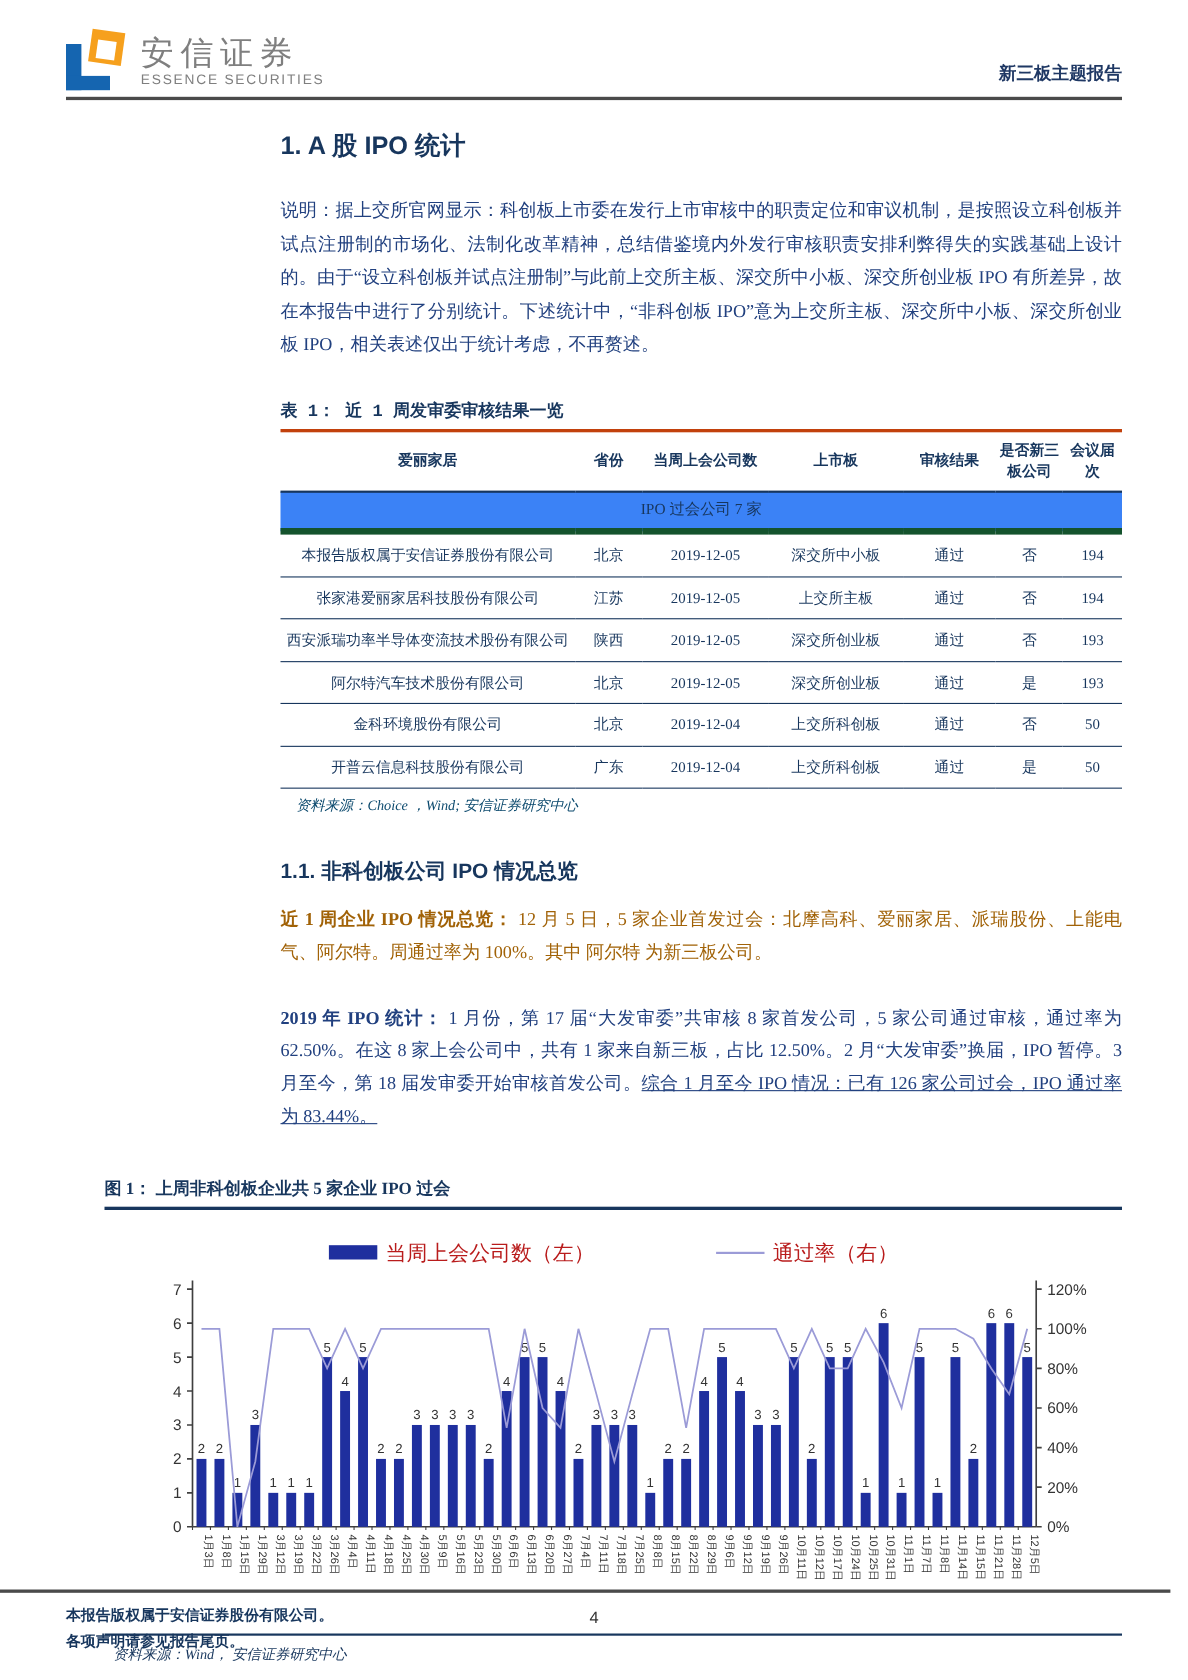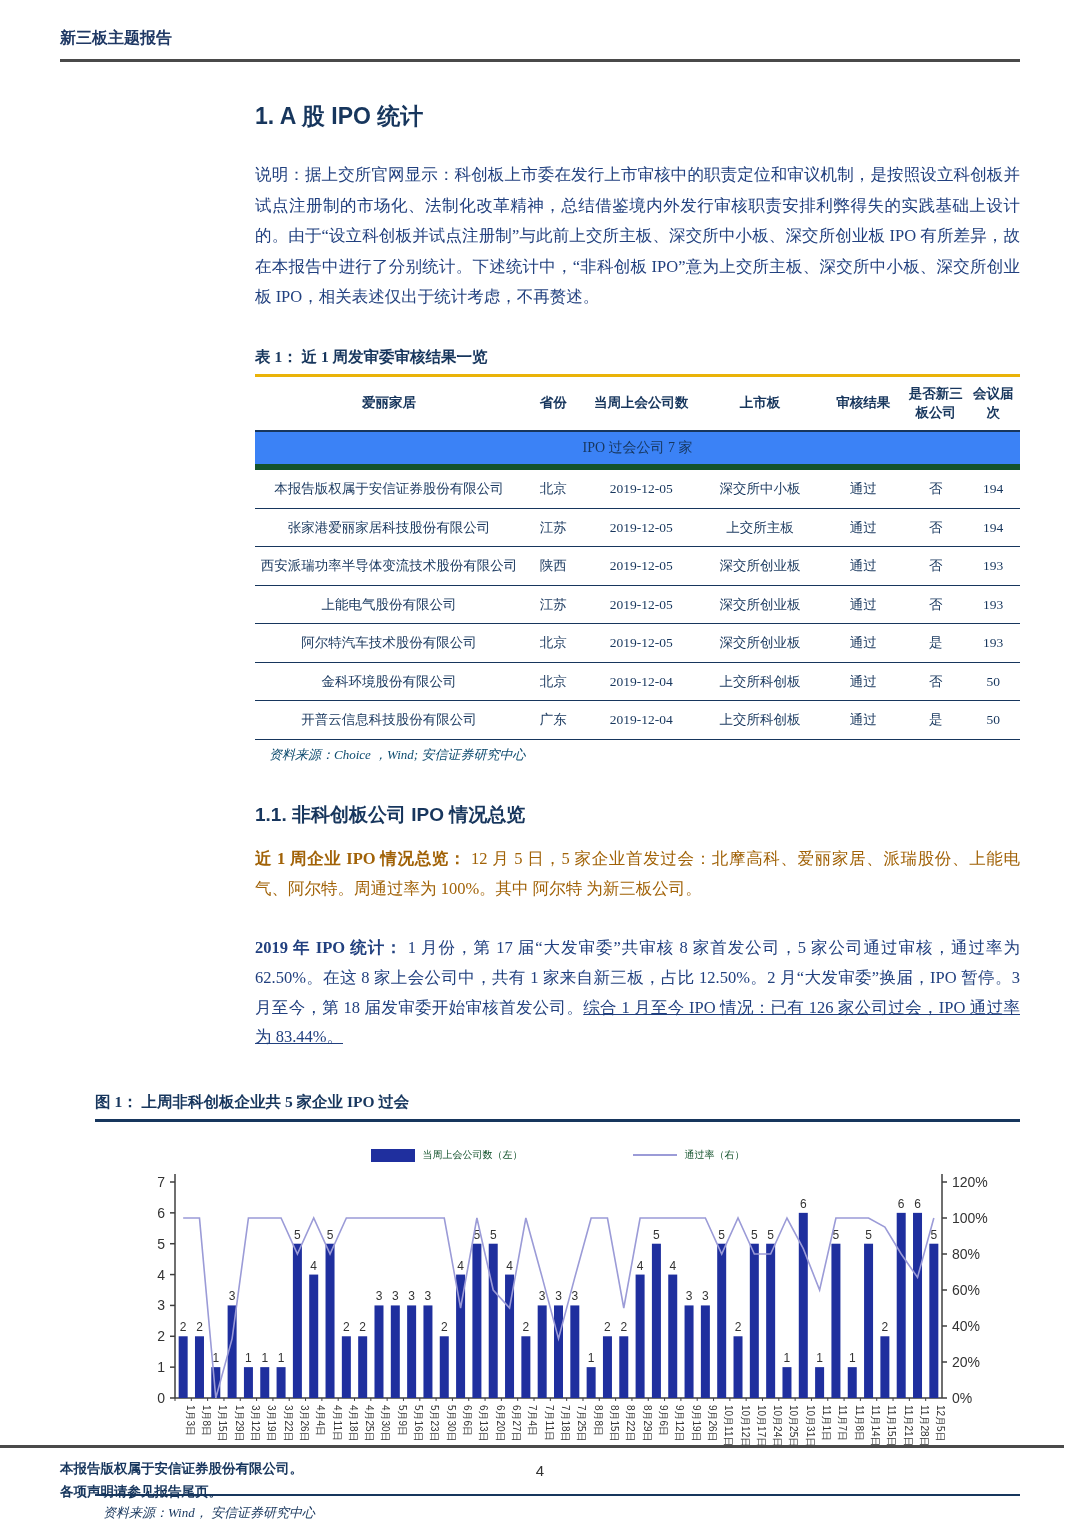--- a/index.html
+++ b/index.html
@@ -79,6 +79,18 @@
 <div class="page">
 
   <div class="hdr">
+    <div class="brand">
+      <div class="logo-mark">
+        <div class="logo-orange"></div>
+        <div class="logo-white"></div>
+        <div class="logo-blue-v"></div>
+        <div class="logo-blue-h"></div>
+      </div>
+      <div class="brand-text">
+        <div class="cn">安信证券</div>
+        <div class="en">ESSENCE SECURITIES</div>
+      </div>
+    </div>
     <div class="report-type">新三板主题报告</div>
   </div>
 

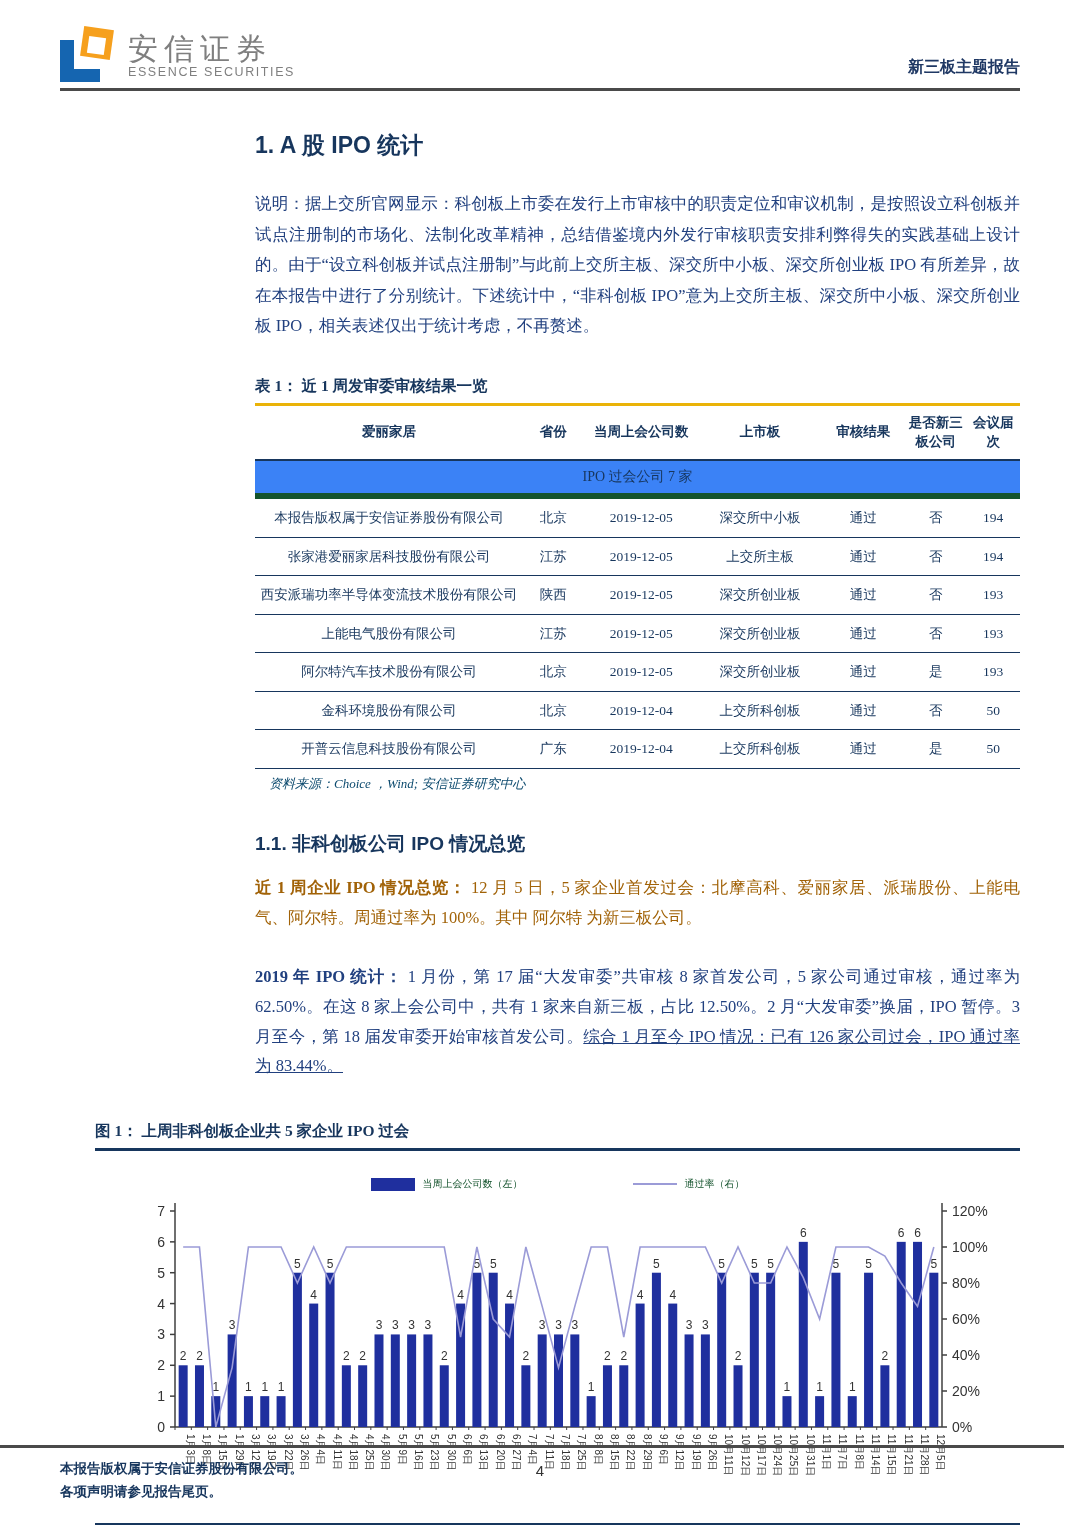--- a/index.html
+++ b/index.html
@@ -26,7 +26,7 @@
 
   
   .content { margin-left:195px; width:765px; }
-  .h1 { margin-top:39px; font-family:"Liberation Sans", sans-serif;
+  .h1 { margin-top:26px; font-family:"Liberation Sans", sans-serif;
         font-size:23px; font-weight:bold; color:#17365d; }
   .para { margin-top:28px; font-size:16.5px; line-height:1.85; text-align:justify; color:#21407f; }
 

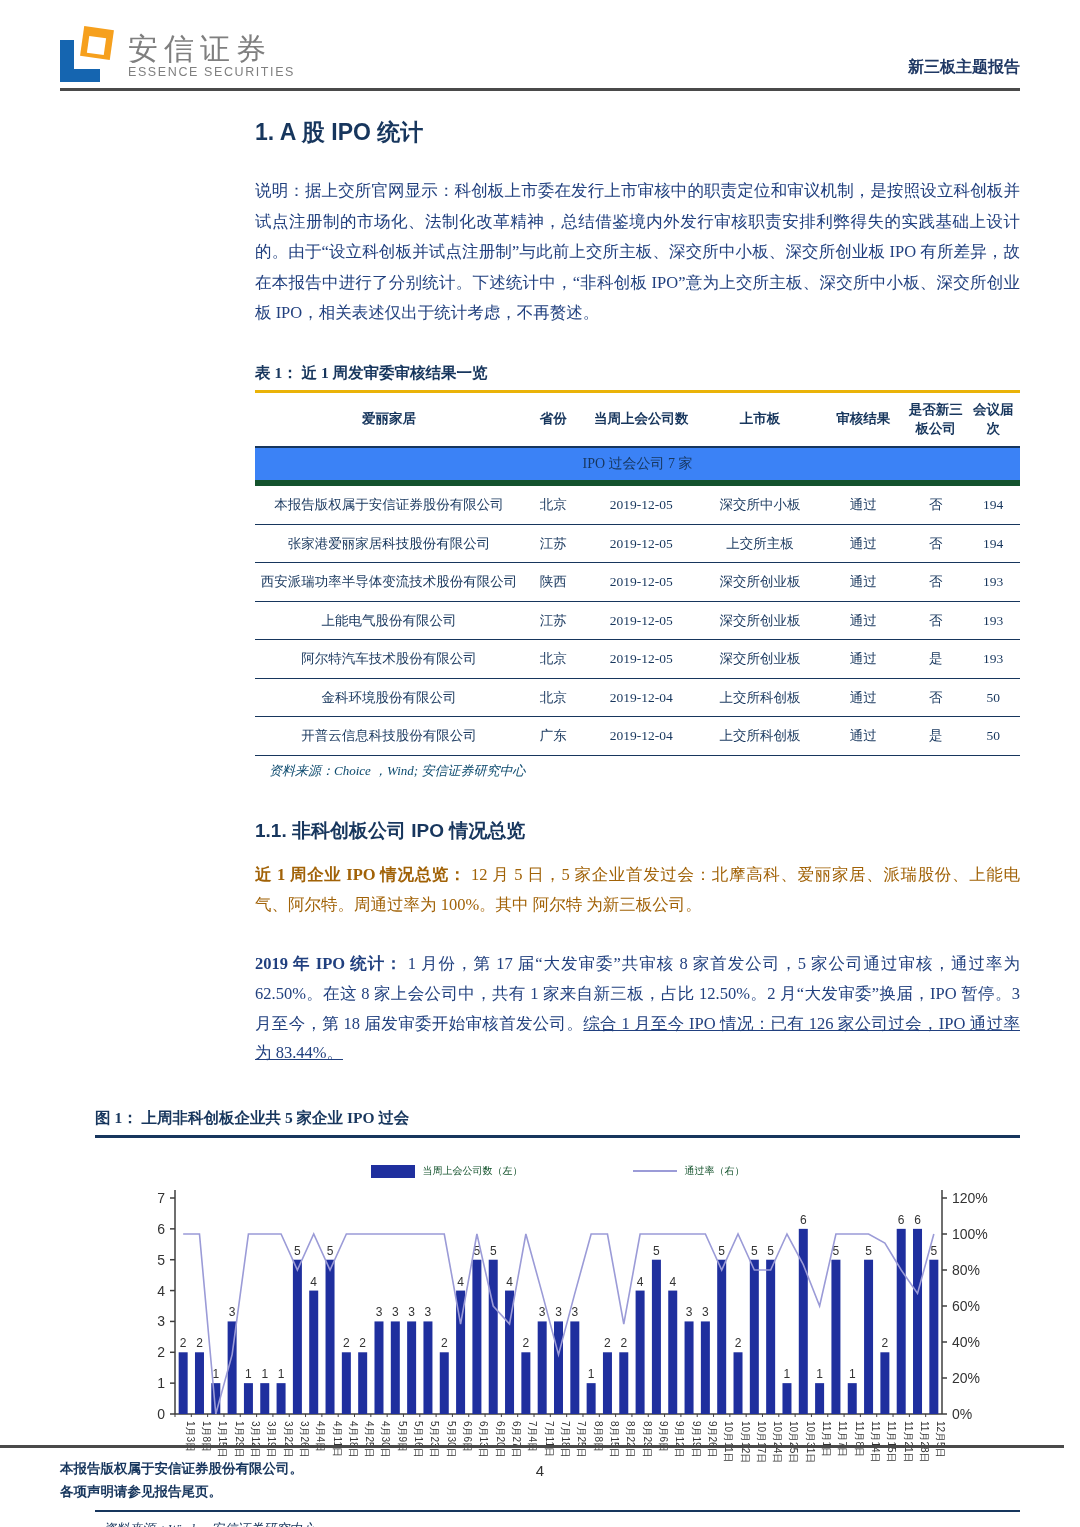--- a/index.html
+++ b/index.html
@@ -32,7 +32,7 @@
 
   
   .tbl-caption { margin-top:34px; font-size:15.5px; font-weight:bold; color:#17365d;
-                 padding-bottom:6px; border-bottom:3px solid #eab308; }
+                 padding-bottom:6px; border-bottom:3px solid #c2410c;font-family:Liberation Mono, monospace; }
   table.t1 { width:100%; border-collapse:collapse; font-size:13.5px; color:#17365d;
              font-family:"Liberation Serif", serif; }
   table.t1 th { font-weight:bold; text-align:center; vertical-align:middle;

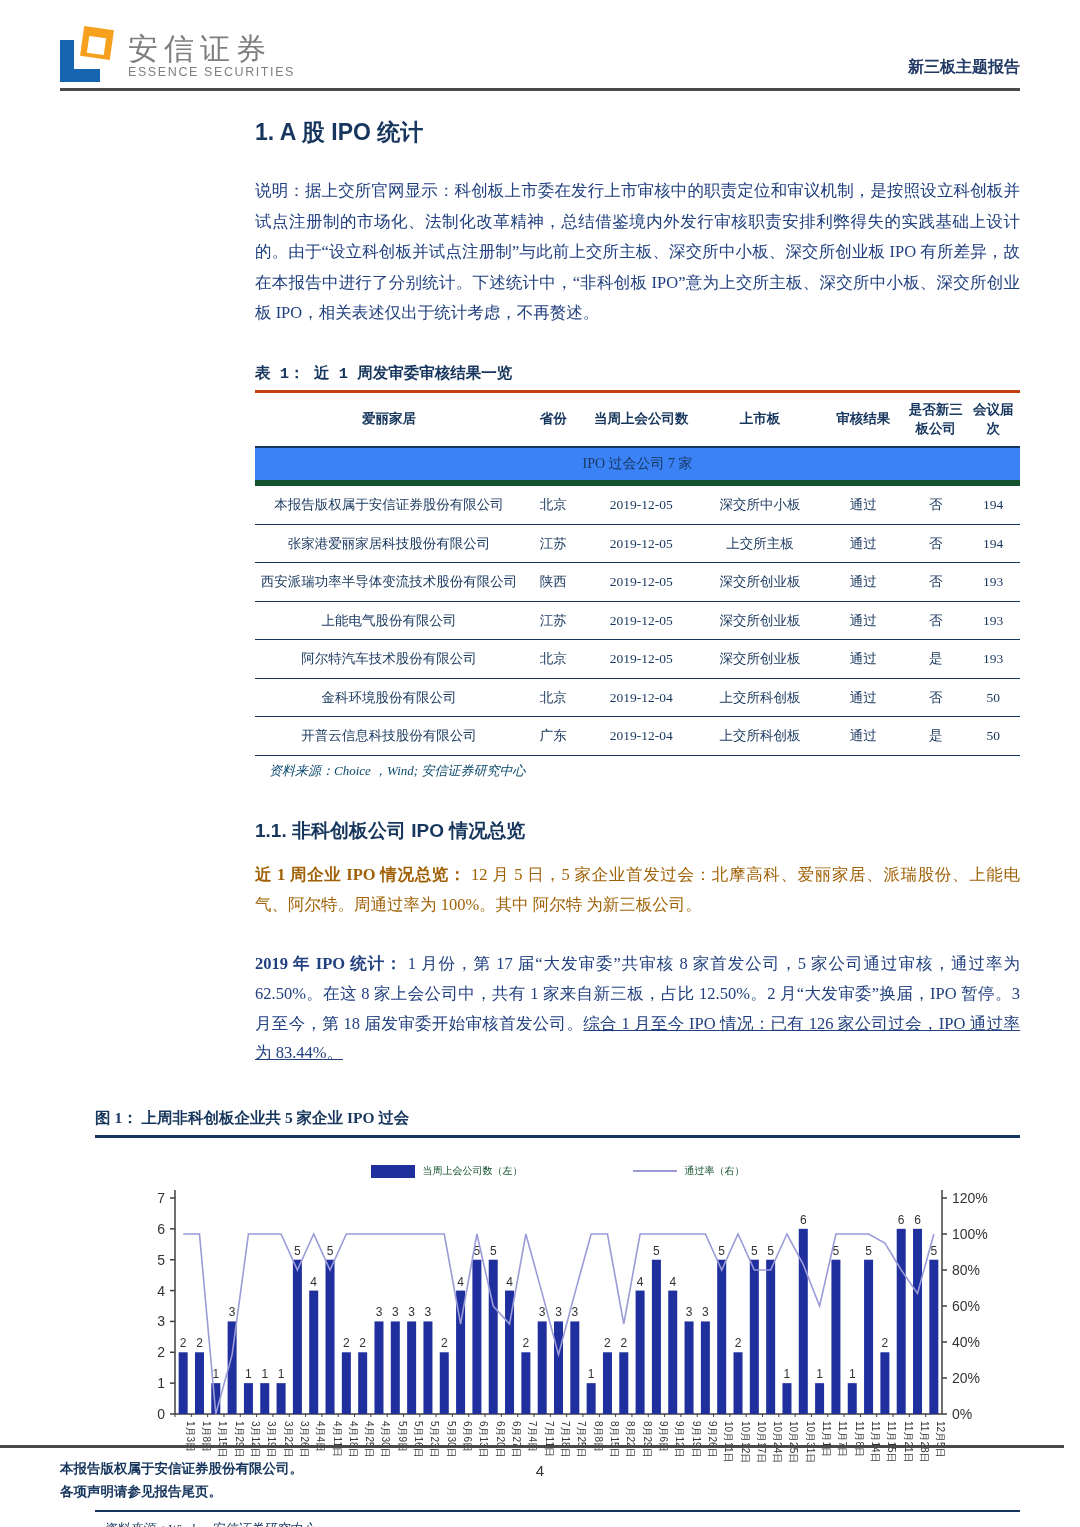--- a/index.html
+++ b/index.html
@@ -147,15 +147,6 @@
           <tr>
             <td>西安派瑞功率半导体变流技术股份有限公司</td>
             <td>陕西</td>
-            <td>2019-12-05</td>
-            <td>深交所创业板</td>
-            <td>通过</td>
-            <td>否</td>
-            <td>193</td>
-          </tr>
-          <tr>
-            <td>上能电气股份有限公司</td>
-            <td>江苏</td>
             <td>2019-12-05</td>
             <td>深交所创业板</td>
             <td>通过</td>

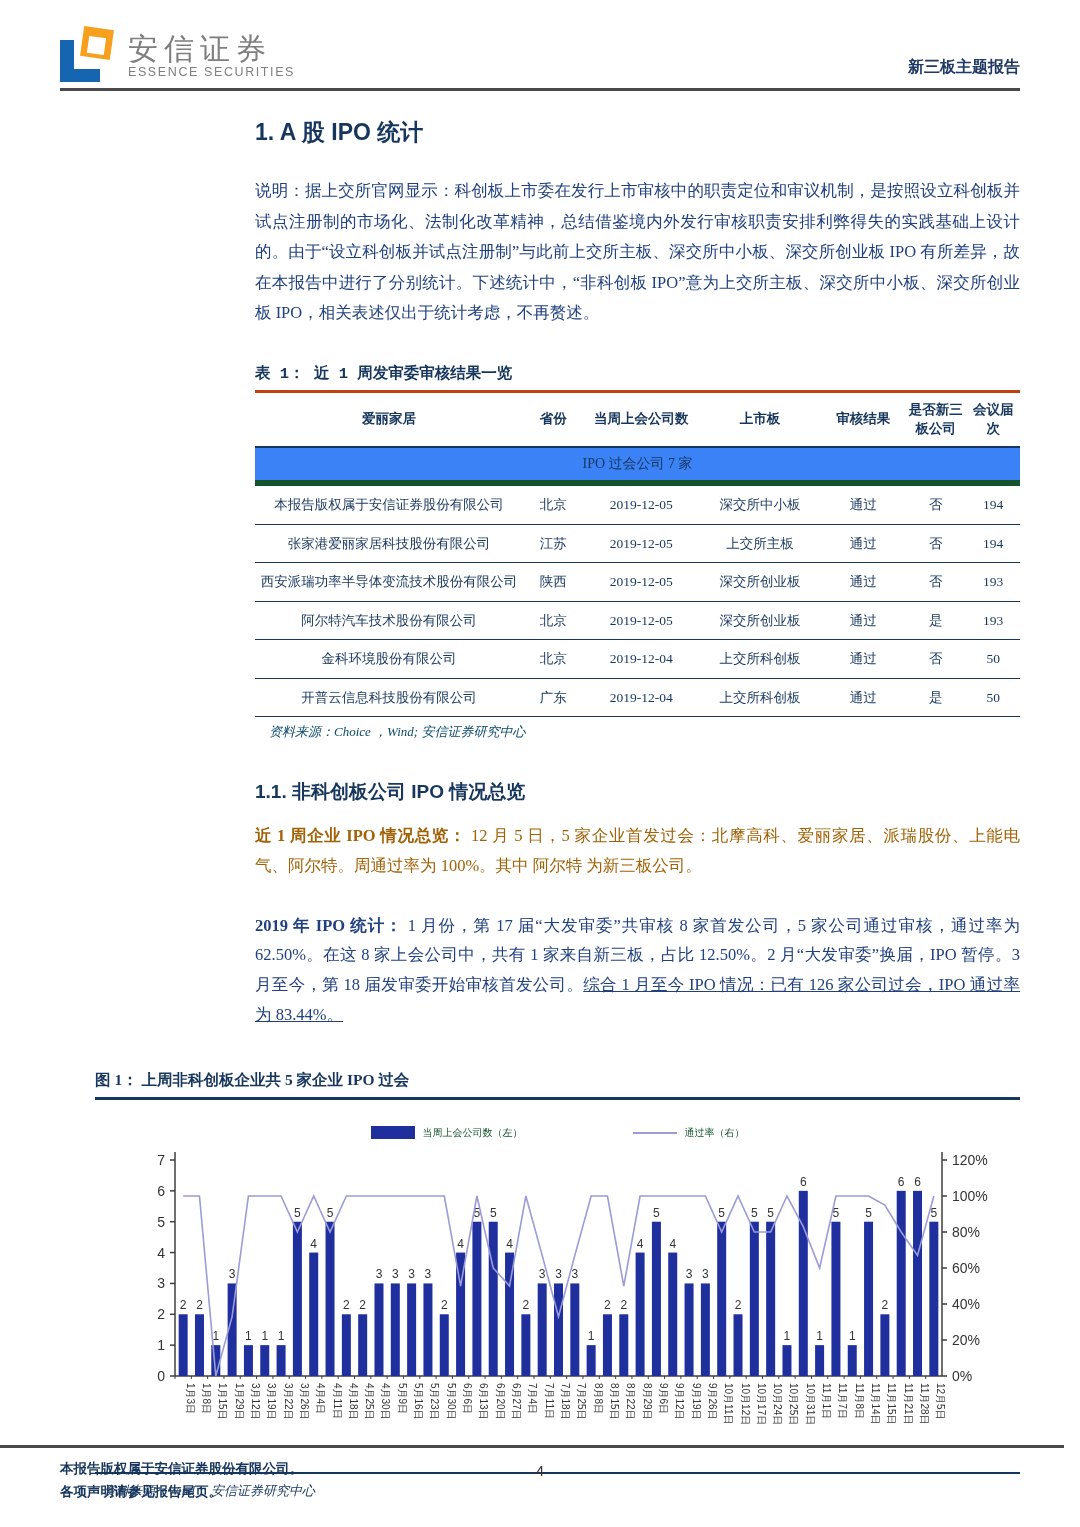--- a/index.html
+++ b/index.html
@@ -55,7 +55,7 @@
   .fig-caption { font-size:15.5px; font-weight:bold; color:#17365d;
                  padding-bottom:6px; border-bottom:3px solid #17365d; }
   .legend { margin-top:26px; display:flex; justify-content:center; gap:110px; align-items:flex-start;
-            font-family:"Liberation Sans", sans-serif; font-size:10px; color:#14532d; }
+            font-family:"Liberation Sans", sans-serif; font-size:19px; color:#b91c1c; }
   .legend-item { display:flex; align-items:center; gap:8px; }
   .sw-bar { width:44px; height:13px; }
   .sw-line { width:44px; height:2px; }

